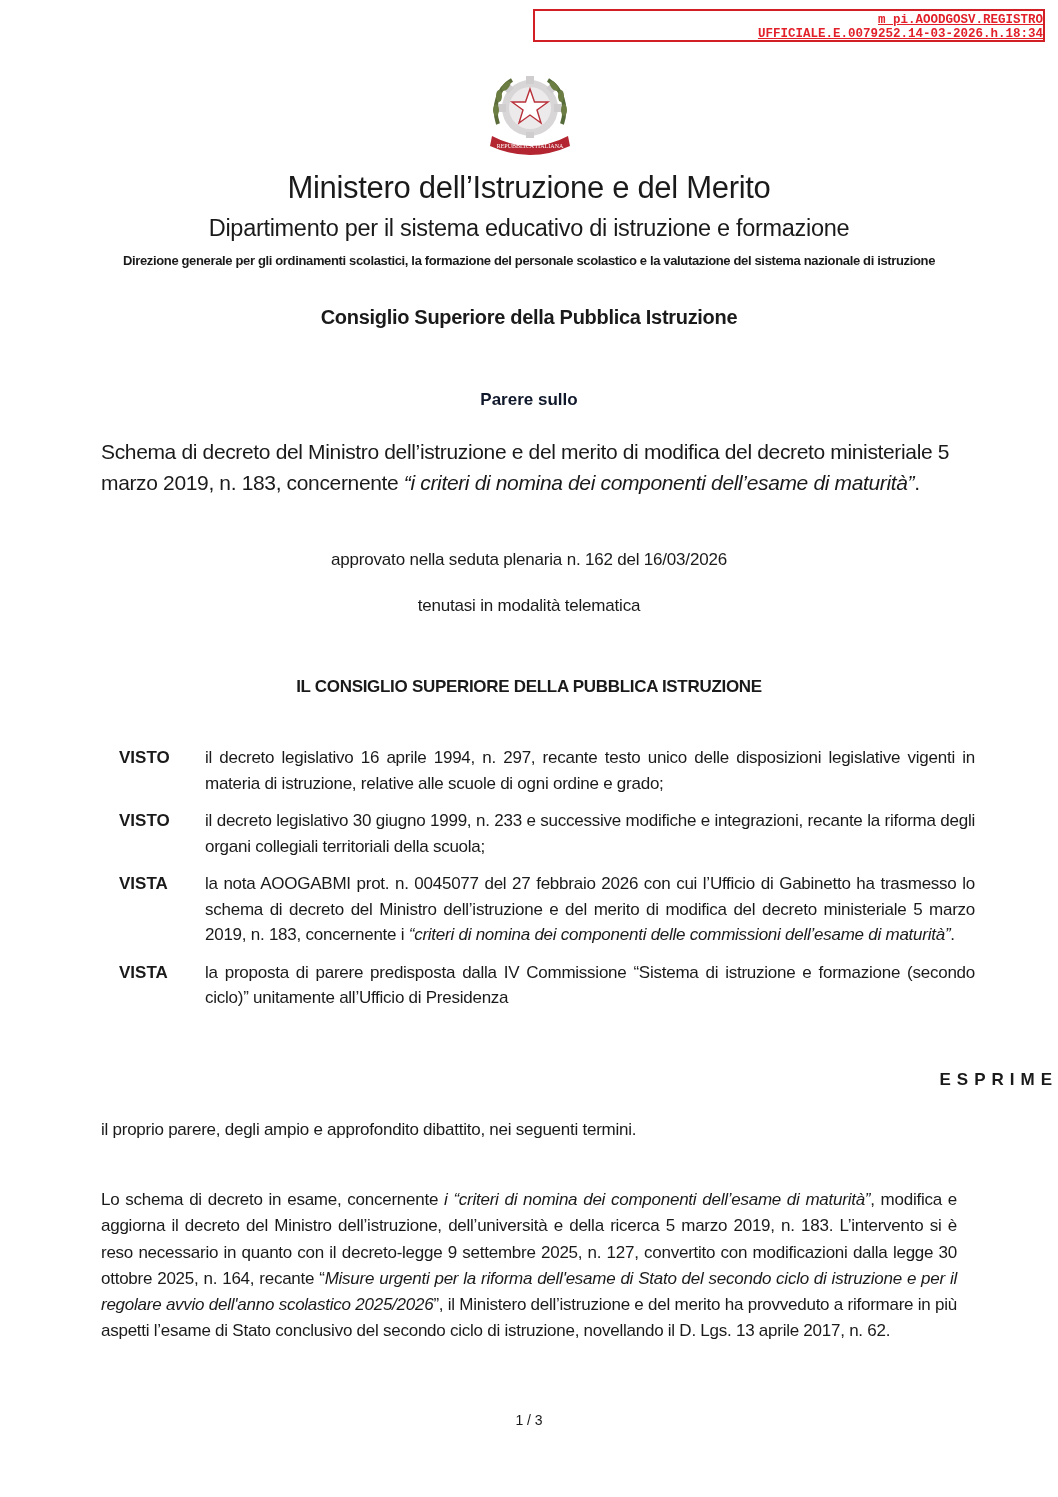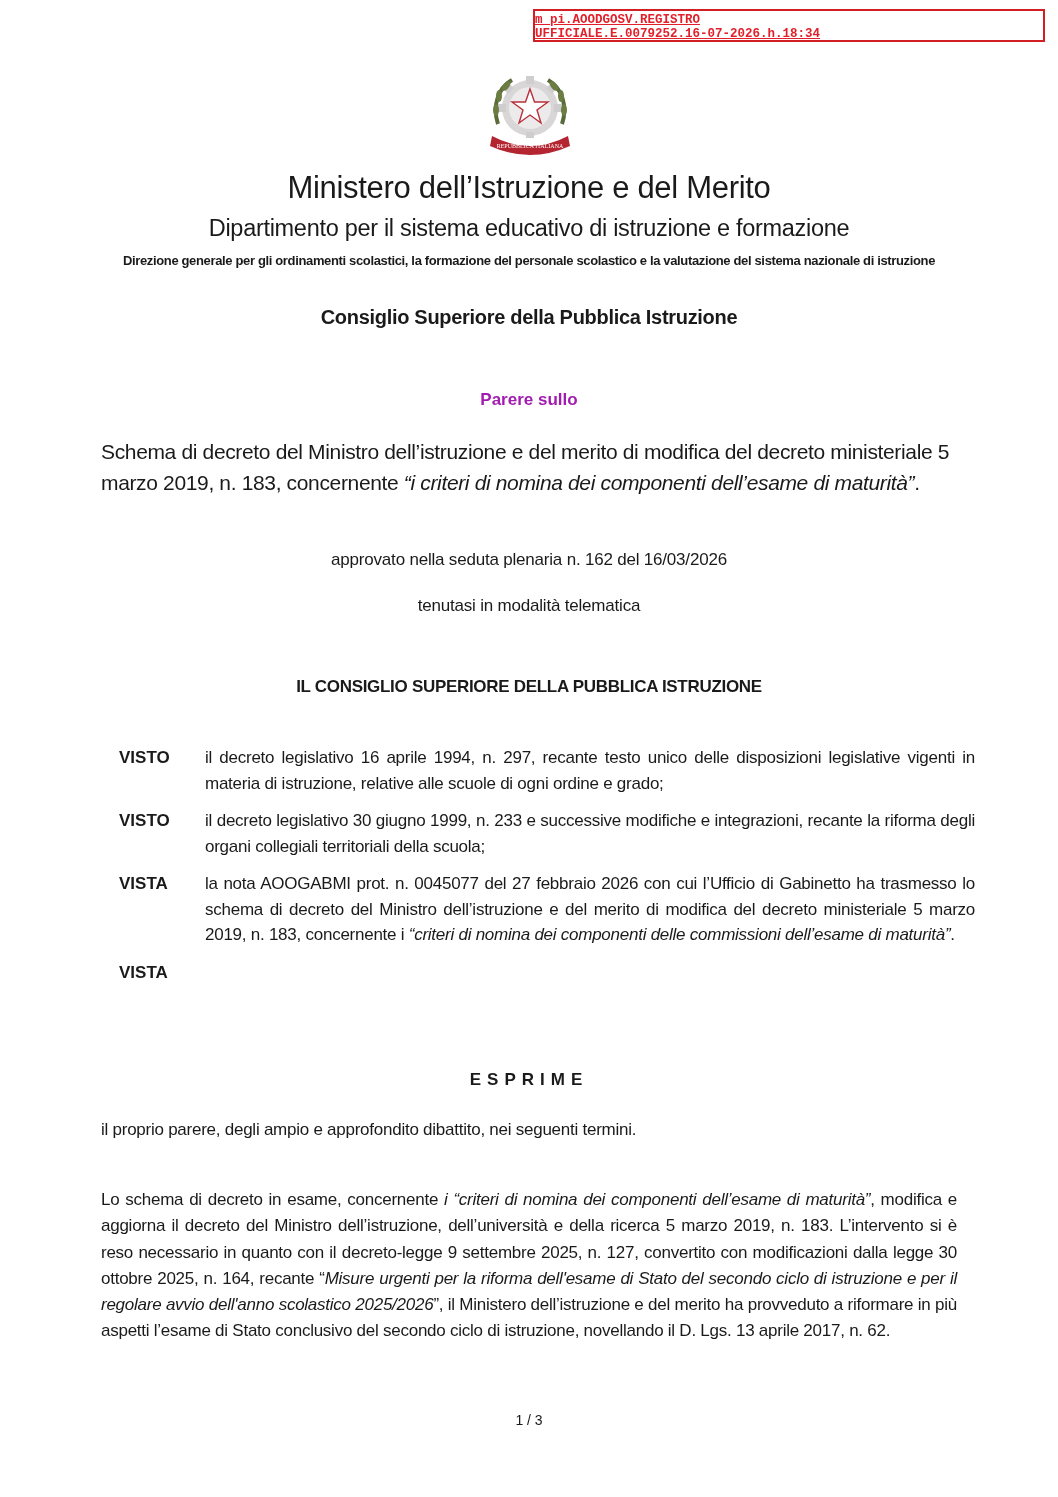--- a/index.html
+++ b/index.html
@@ -11,7 +11,7 @@
       position: absolute; left: 533px; top: 9px; width: 512px; height: 33px;
       border: 2px solid #d21f26; box-sizing: border-box;
       font-family: "Liberation Mono", monospace; font-weight: bold; font-size: 12.5px;
-      color: #e2202a; text-align: left; line-height: 14px; padding-top: 2px;
+      color: #e2202a; text-align: right; line-height: 14px; padding-top: 2px;
     }
     .stamp span { display: block; text-decoration: underline; }
     .emblem {

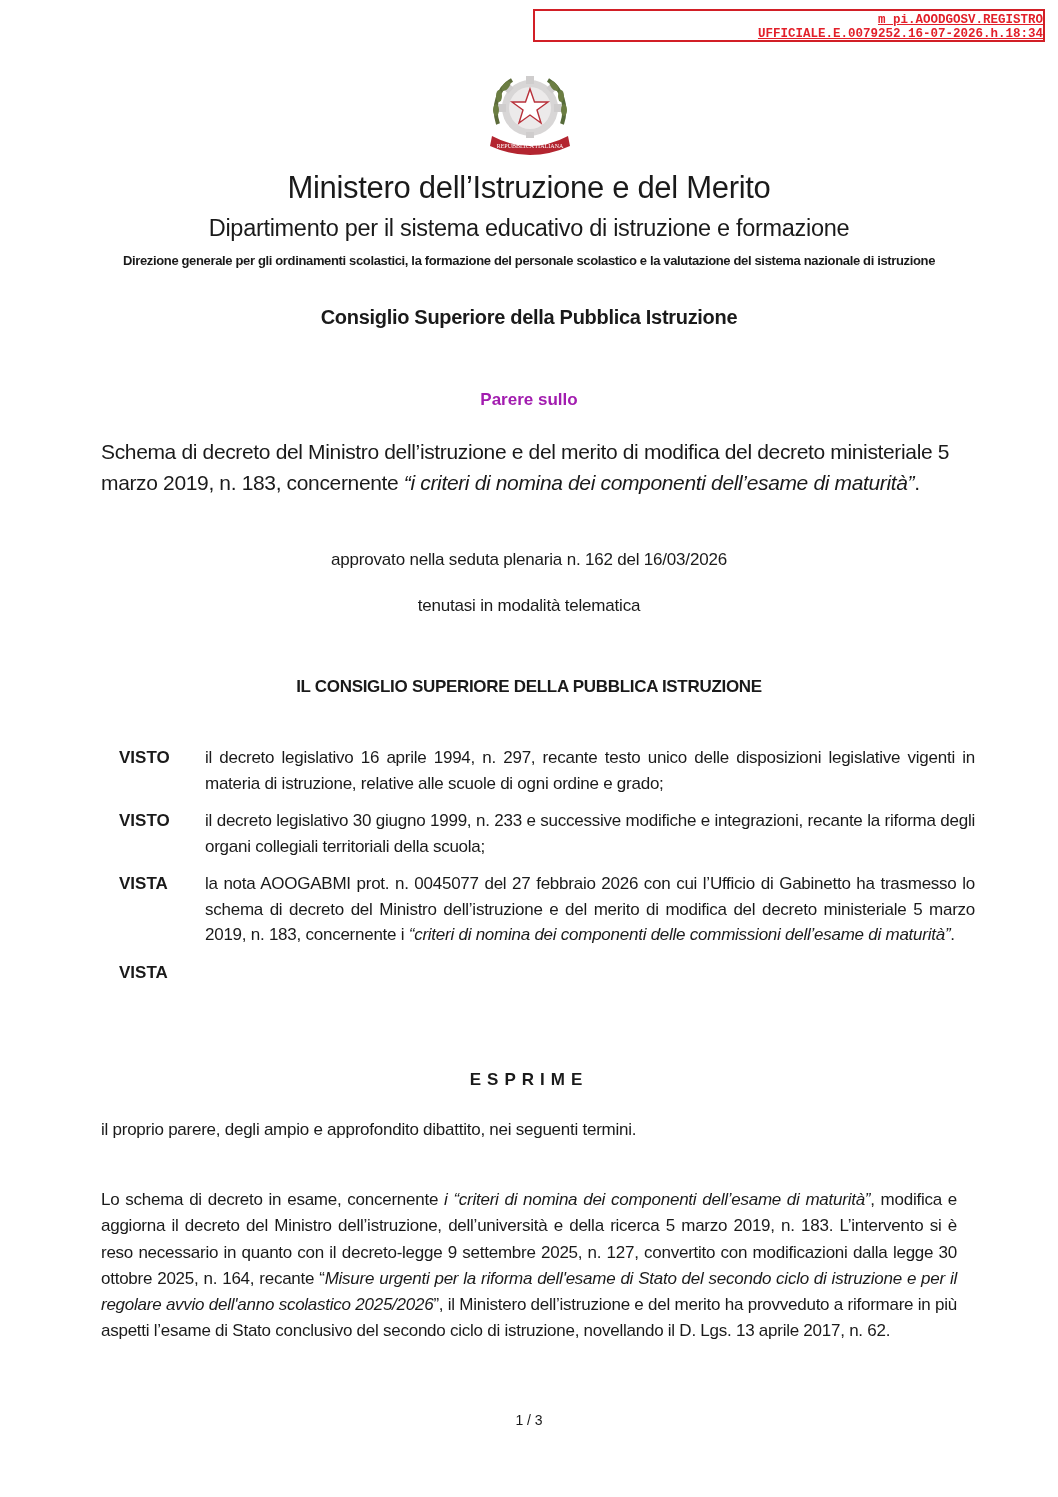--- a/index.html
+++ b/index.html
@@ -53,7 +53,7 @@
 
 <div class="stamp">
   <span>m_pi.AOODGOSV.REGISTRO</span>
-  <span>UFFICIALE.E.0079252.16-07-2026.h.18:34</span>
+  <span>UFFICIALE.E.0079252.14-03-2026.h.18:34</span>
 </div>
 
 <div class="emblem">

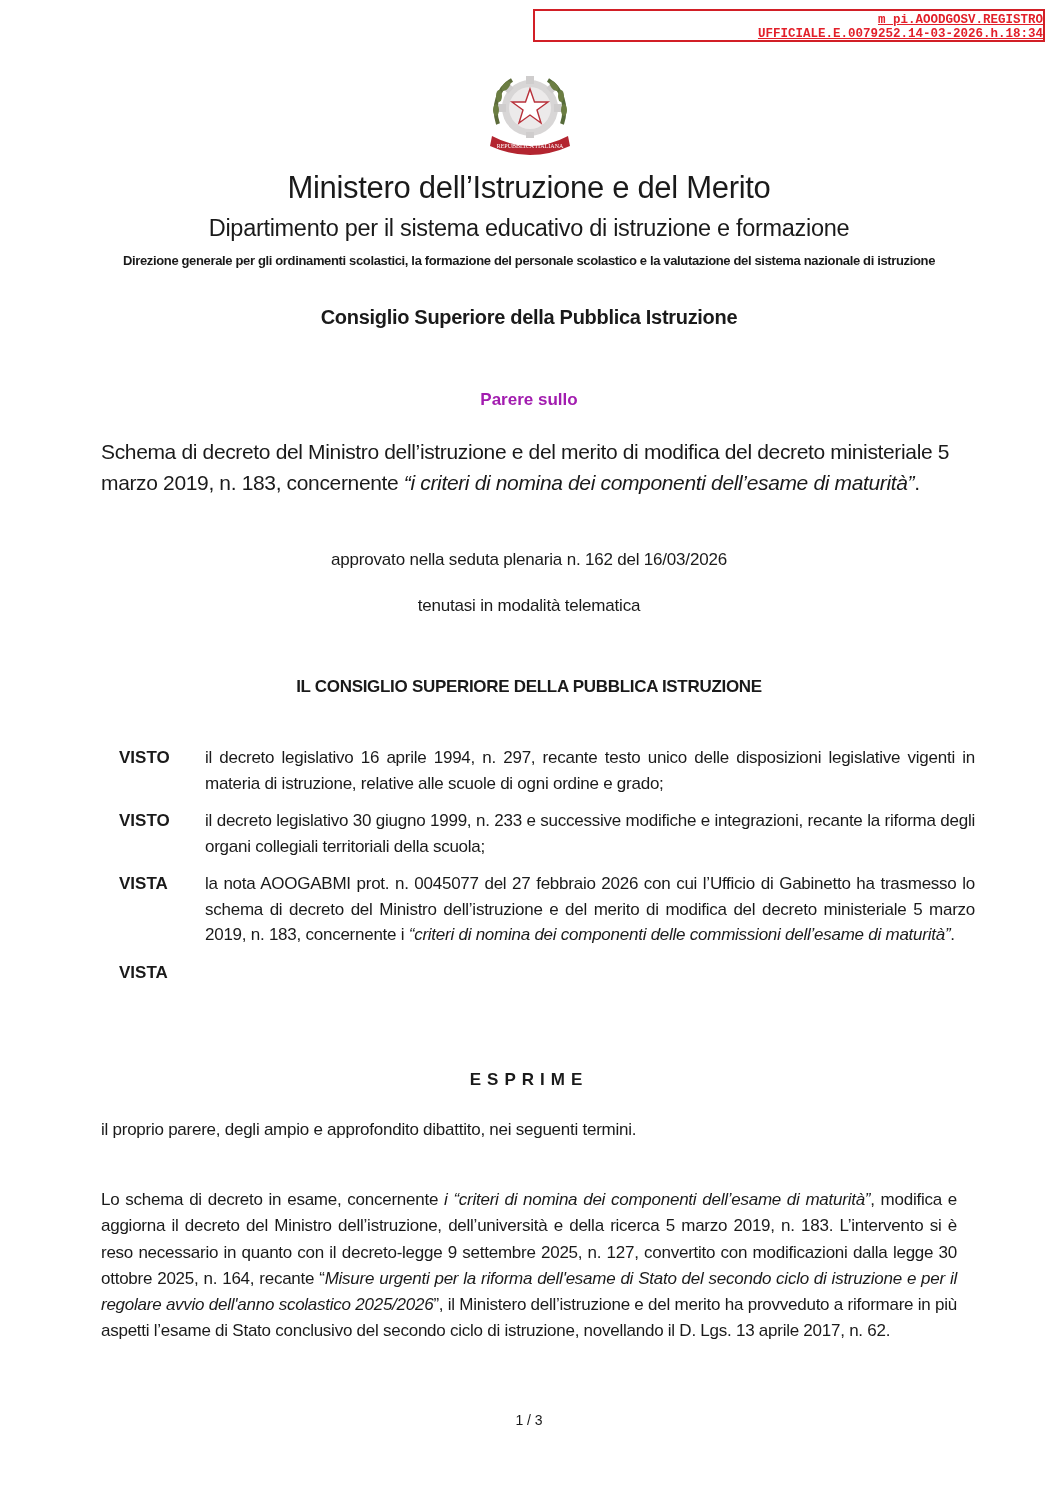--- a/index.html
+++ b/index.html
@@ -22,7 +22,7 @@
     .h-dept { top: 215px; font-size: 23.5px; letter-spacing: -0.3px; }
     .h-direz { top: 253px; font-size: 13px; letter-spacing: -0.35px; font-weight: bold; }
     .h-cspi { top: 306px; font-size: 20px; font-weight: bold; letter-spacing: -0.3px; }
-    .h-parere { top: 390px; font-size: 17px; font-weight: bold; color: #a21caf; }
+    .h-parere { top: 390px; font-size: 17px; font-weight: bold; color: #0f172a; }
     .subject {
       position: absolute; left: 101px; top: 436px; width: 860px;
       font-size: 21px; line-height: 31px; letter-spacing: -0.35px;

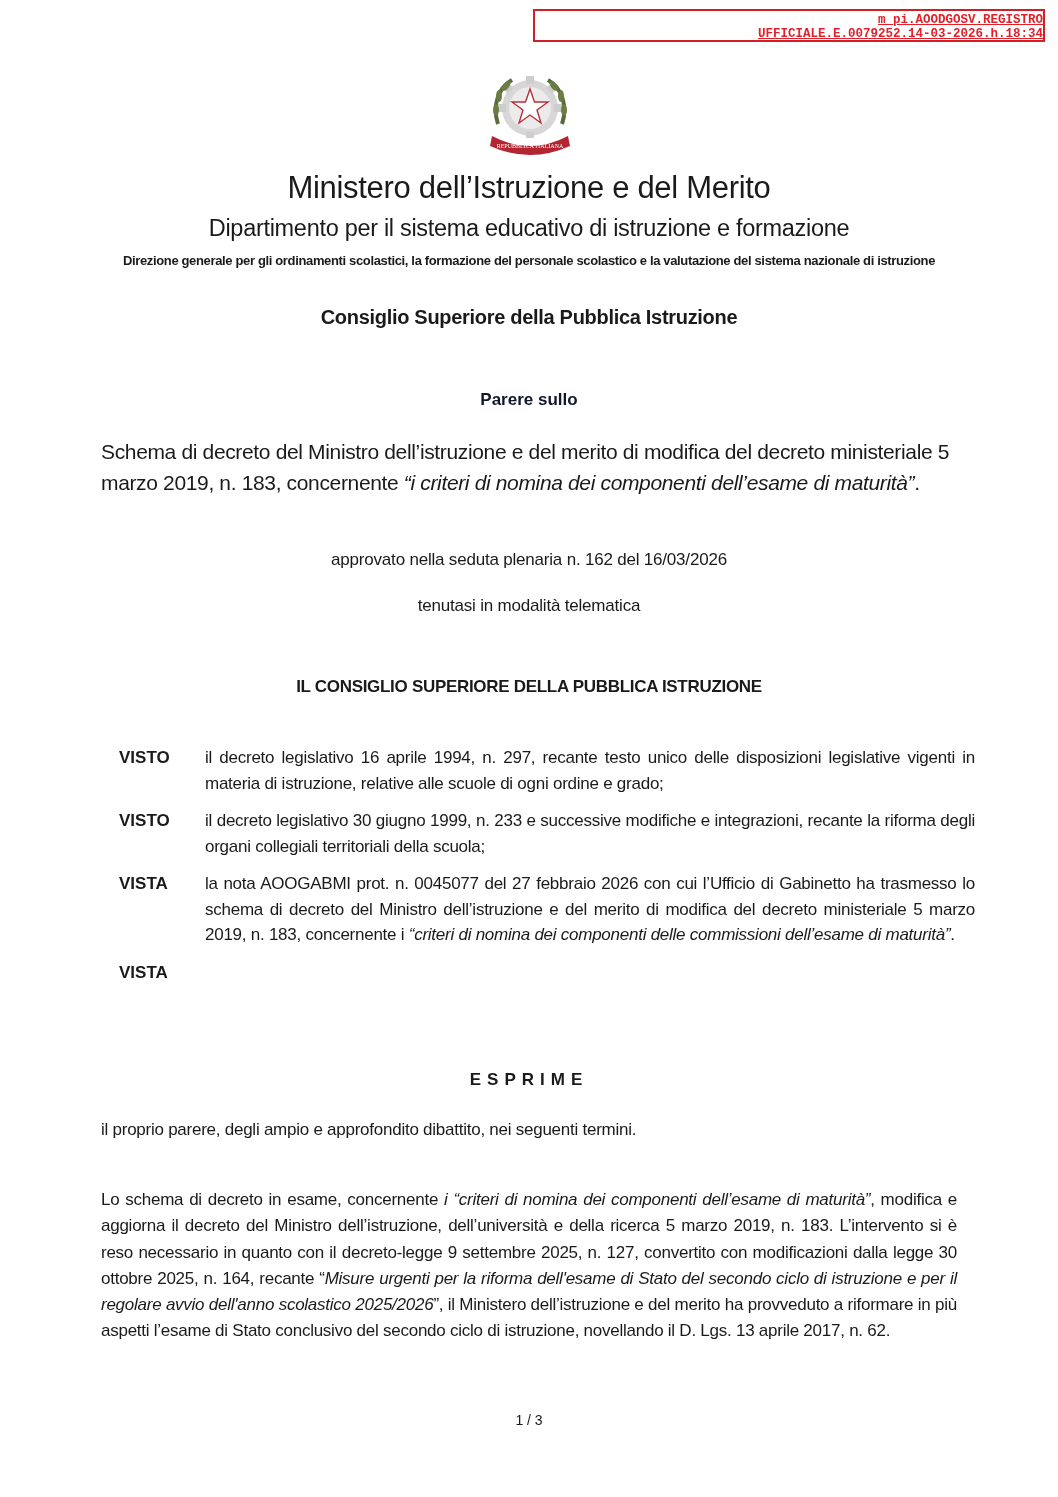--- a/index.html
+++ b/index.html
@@ -119,6 +119,7 @@
   </div>
   <div class="recital">
     <div class="label">VISTA</div>
+    <div class="text">la proposta di parere predisposta dalla IV Commissione “Sistema di istruzione e formazione (secondo ciclo)” unitamente all’Ufficio di Presidenza</div>
   </div>
 </div>
 

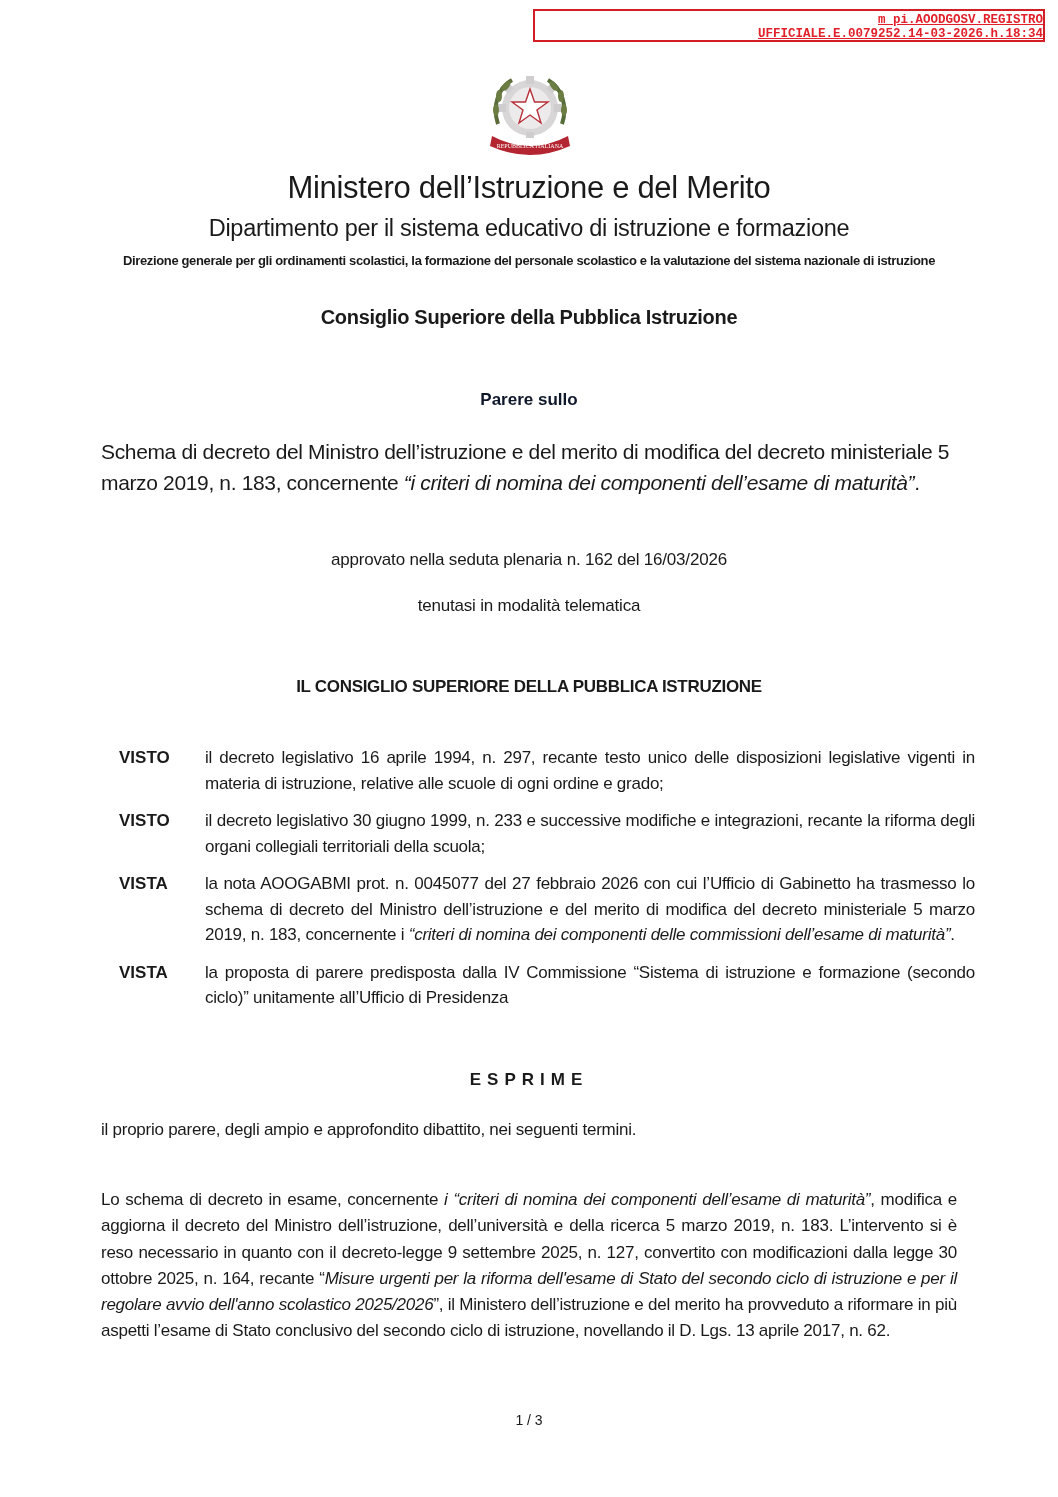--- a/index.html
+++ b/index.html
@@ -38,7 +38,7 @@
     .recital .text {
       flex: 1; font-size: 17px; line-height: 25.5px; text-align: justify; letter-spacing: -0.25px;
     }
-    .esprime { top: 1070px; font-size: 17px; font-weight: bold; letter-spacing: 6px; }
+    .esprime { top: 1070px; font-size: 17px; font-weight: bold; letter-spacing: 6px; text-align: right; }
     .para {
       position: absolute; left: 101px; width: 856px; font-size: 17px;
       line-height: 26.3px; text-align: justify; letter-spacing: -0.25px;

